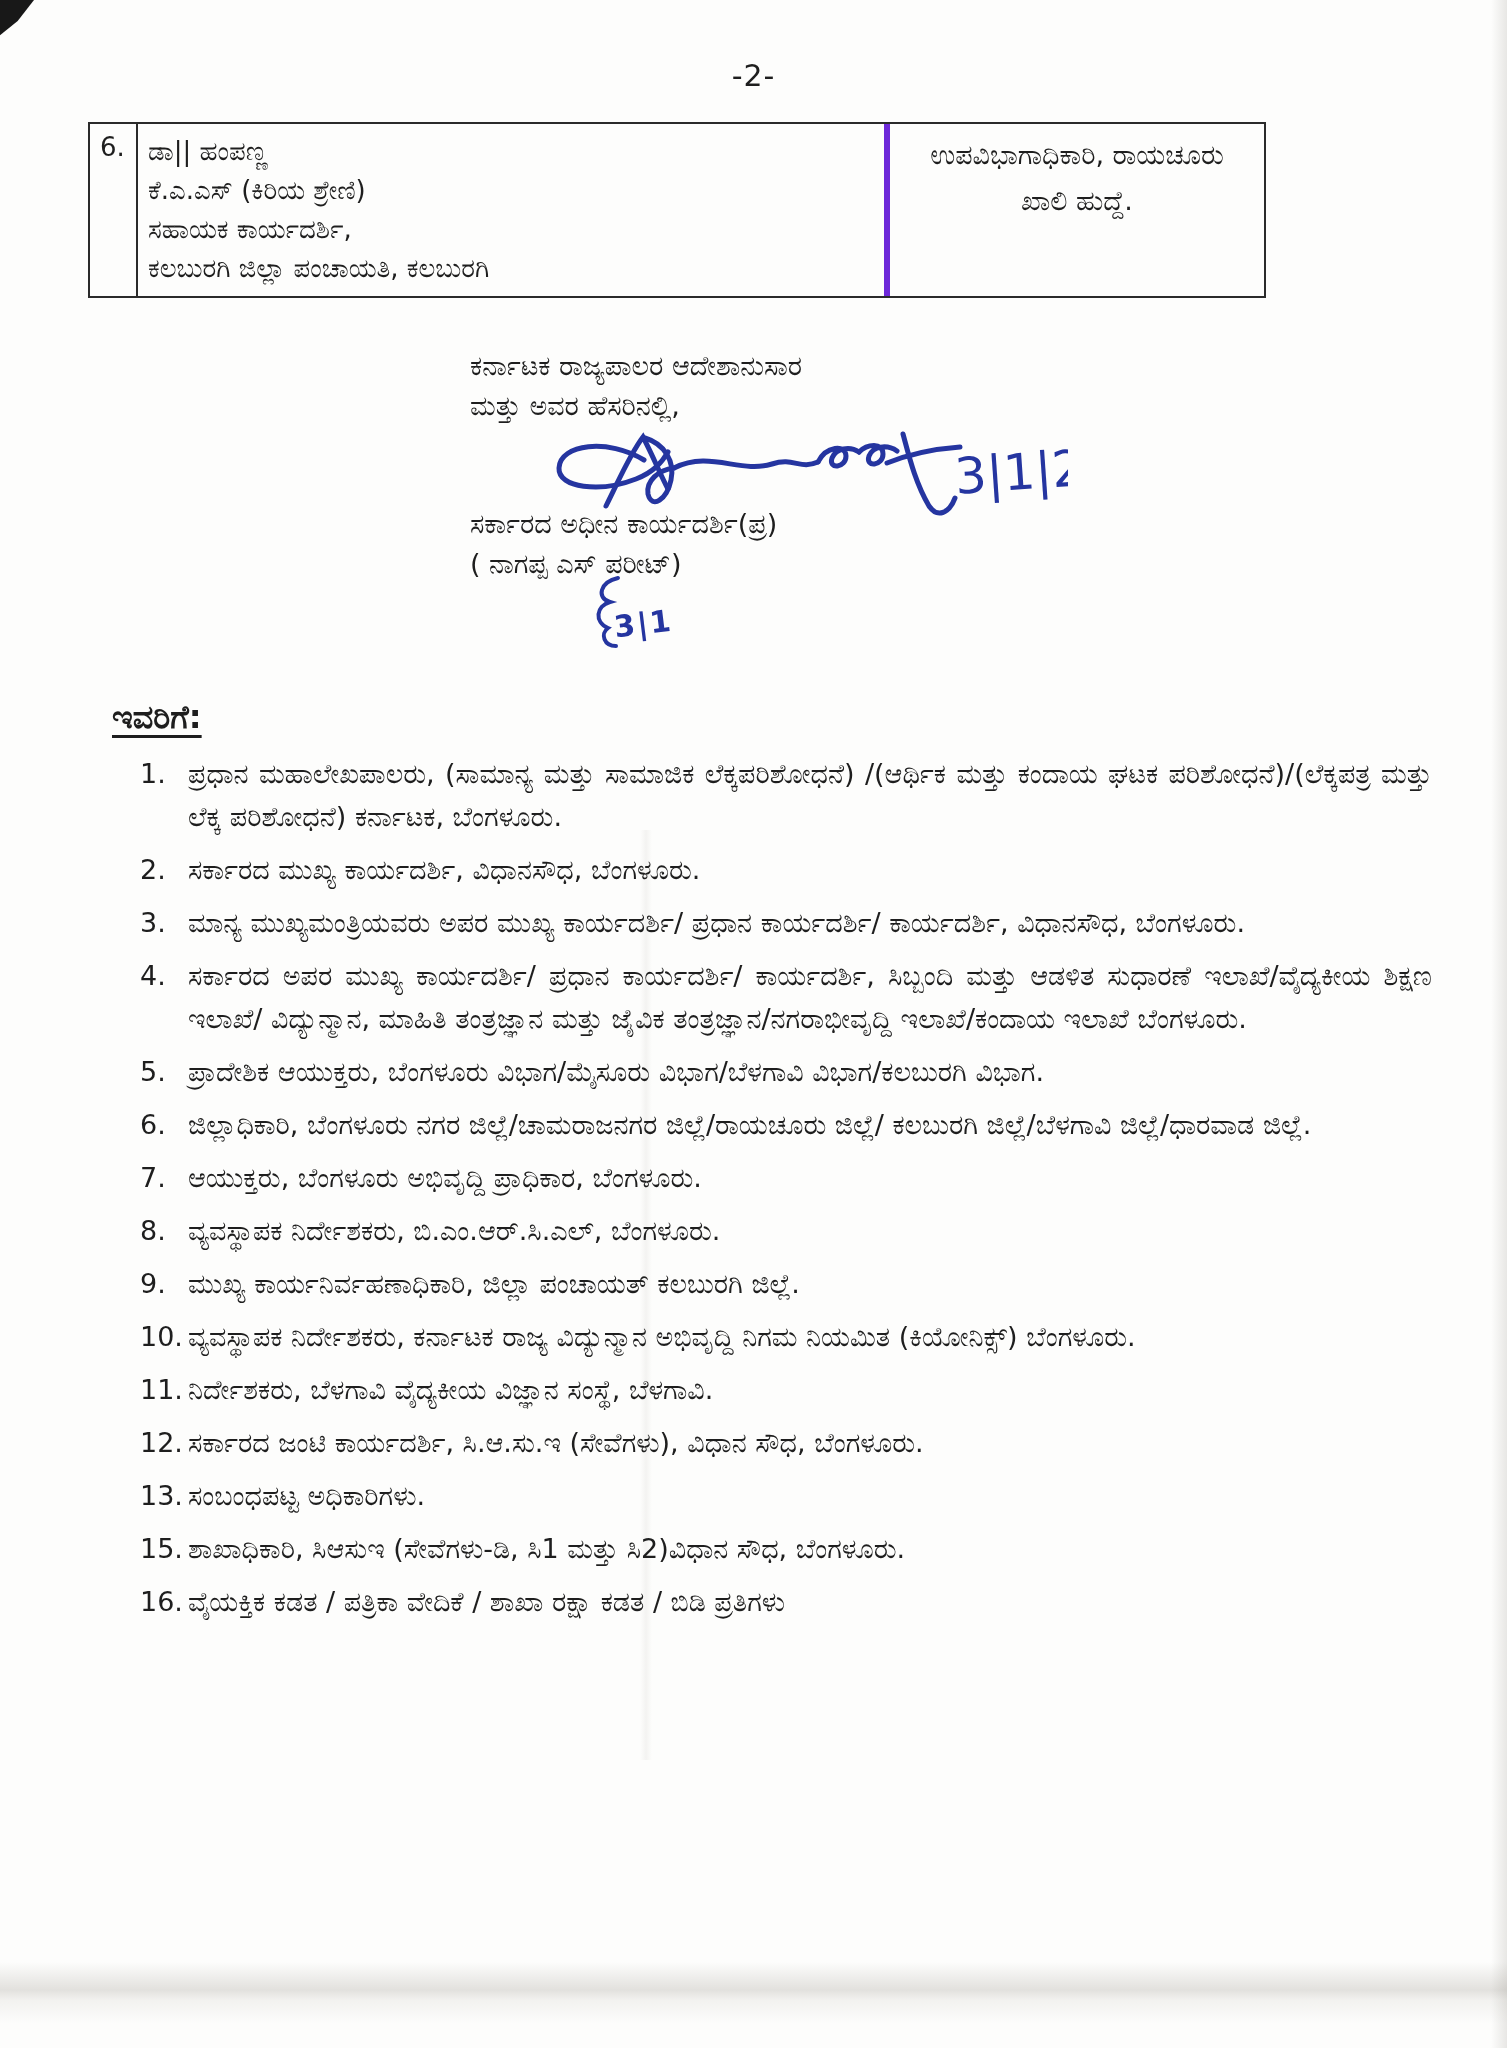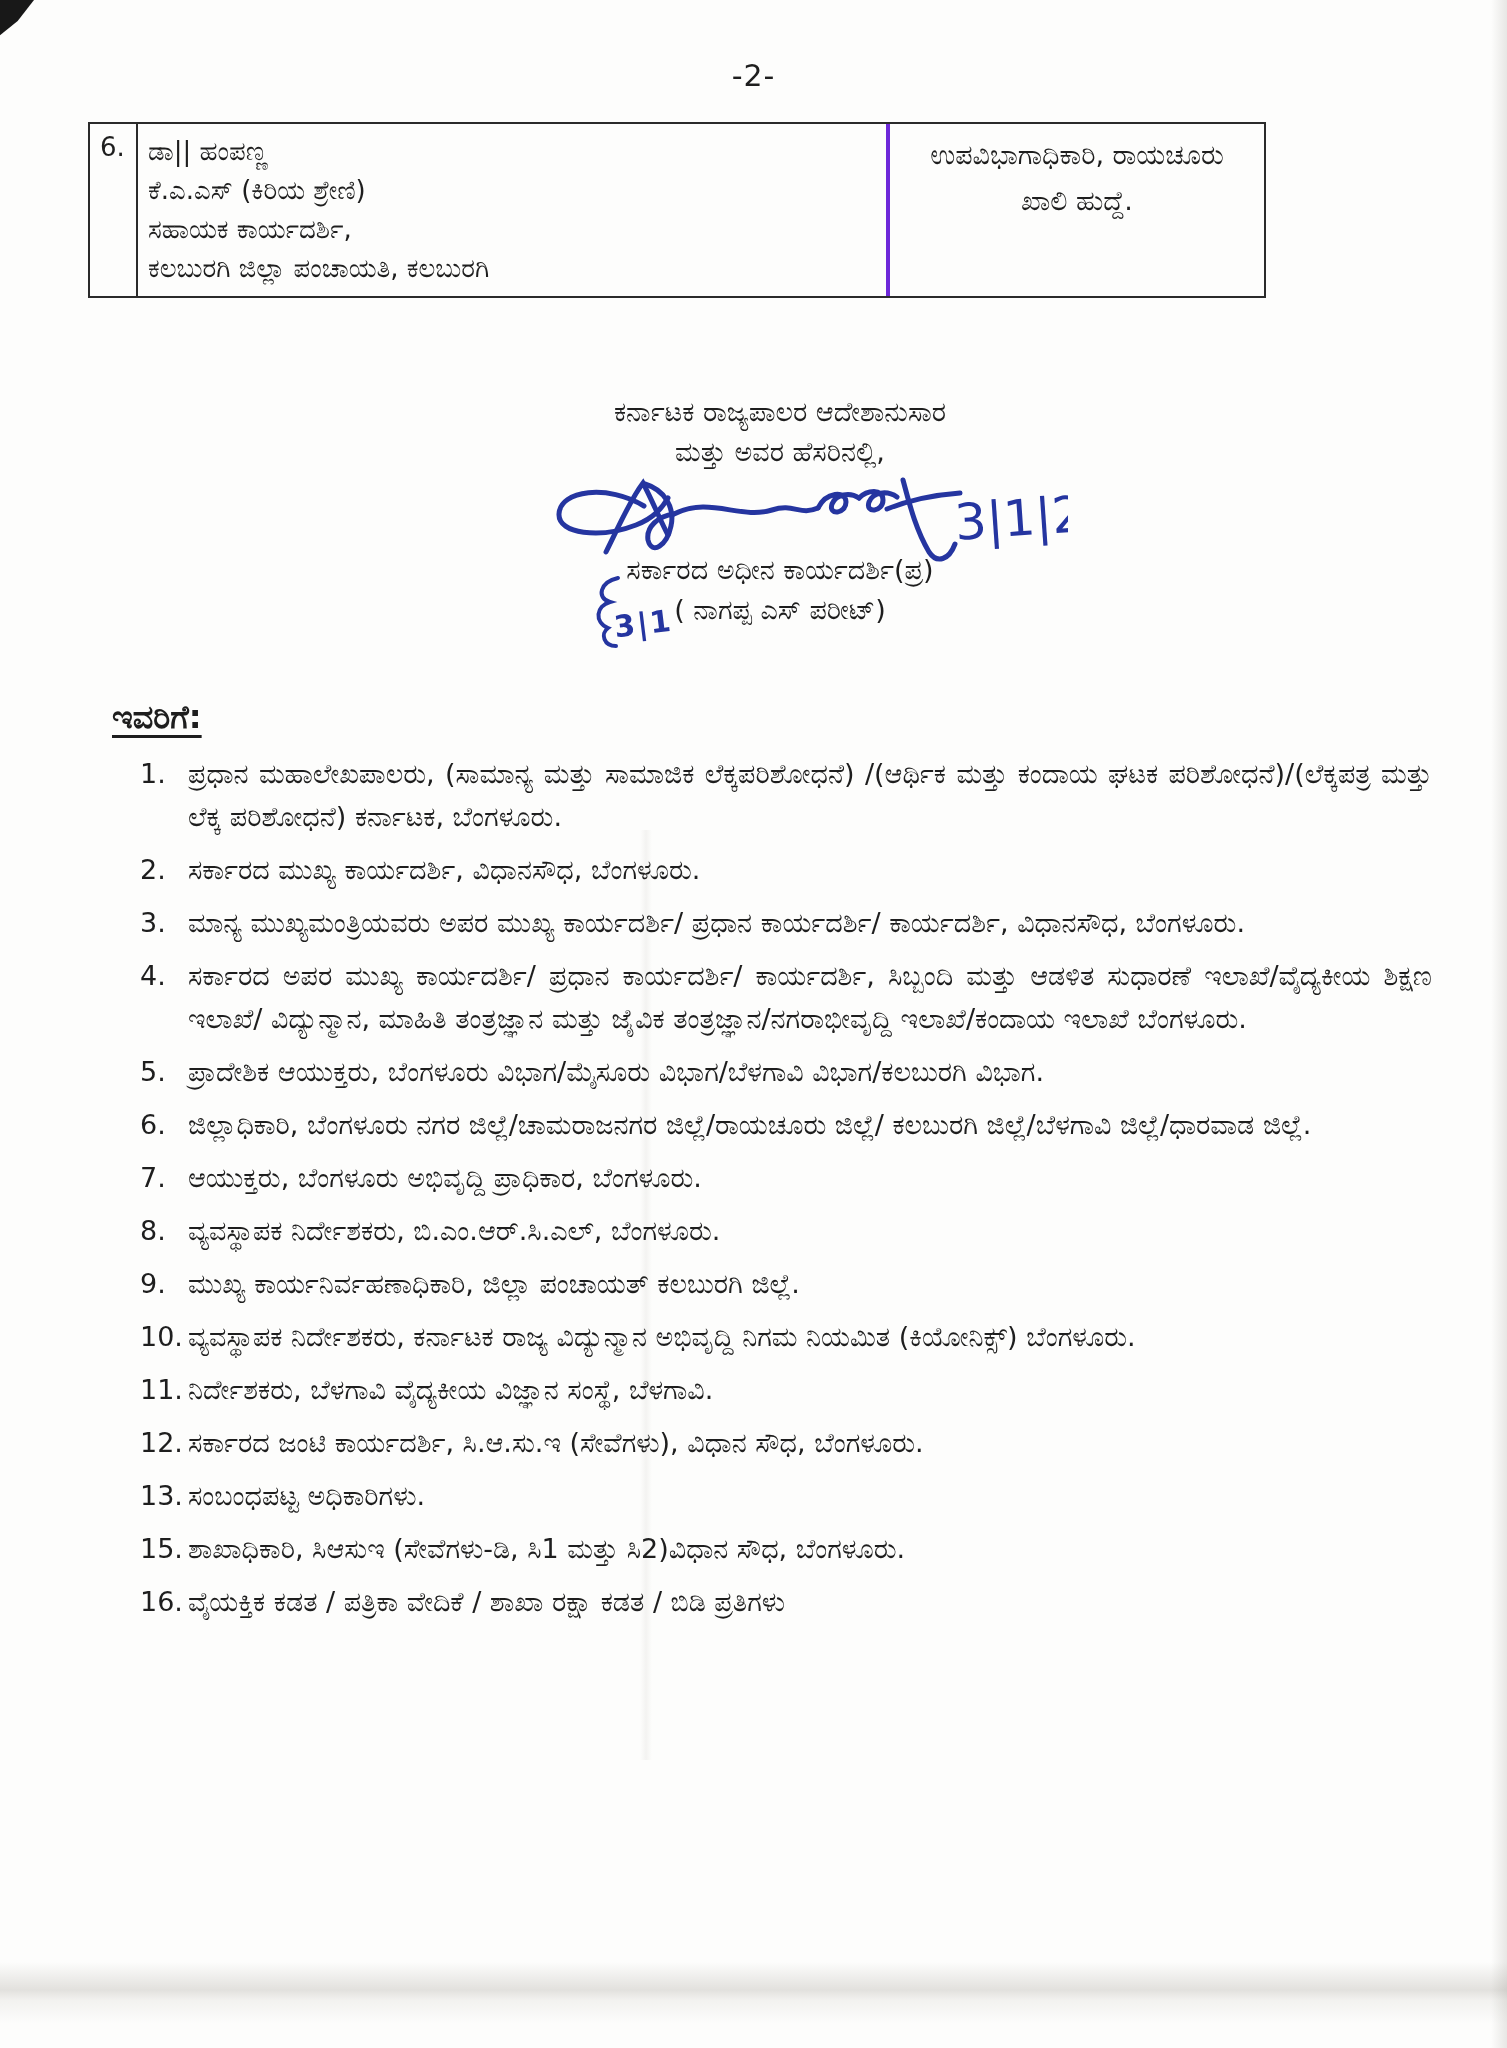--- a/index.html
+++ b/index.html
@@ -28,7 +28,7 @@
     display:flex; align-items:stretch; border:2px solid #2b2b2b; box-sizing:border-box; }
   .notice-table .cell{ box-sizing:border-box; padding:8px 10px; }
   .col-num{ width:48px; border-right:2px solid #2b2b2b; font-size:26px; padding:8px 2px 0 6px; }
-  .col-officer{ width:752px; border-right:4px solid #6d28d9; font-size:26px; line-height:39px; }
+  .col-officer{ width:752px; border-right:6px solid #6d28d9; font-size:26px; line-height:39px; }
   .col-posting{ flex:1; font-size:27px; line-height:46px; text-align:center; padding-top:12px; }
 
   

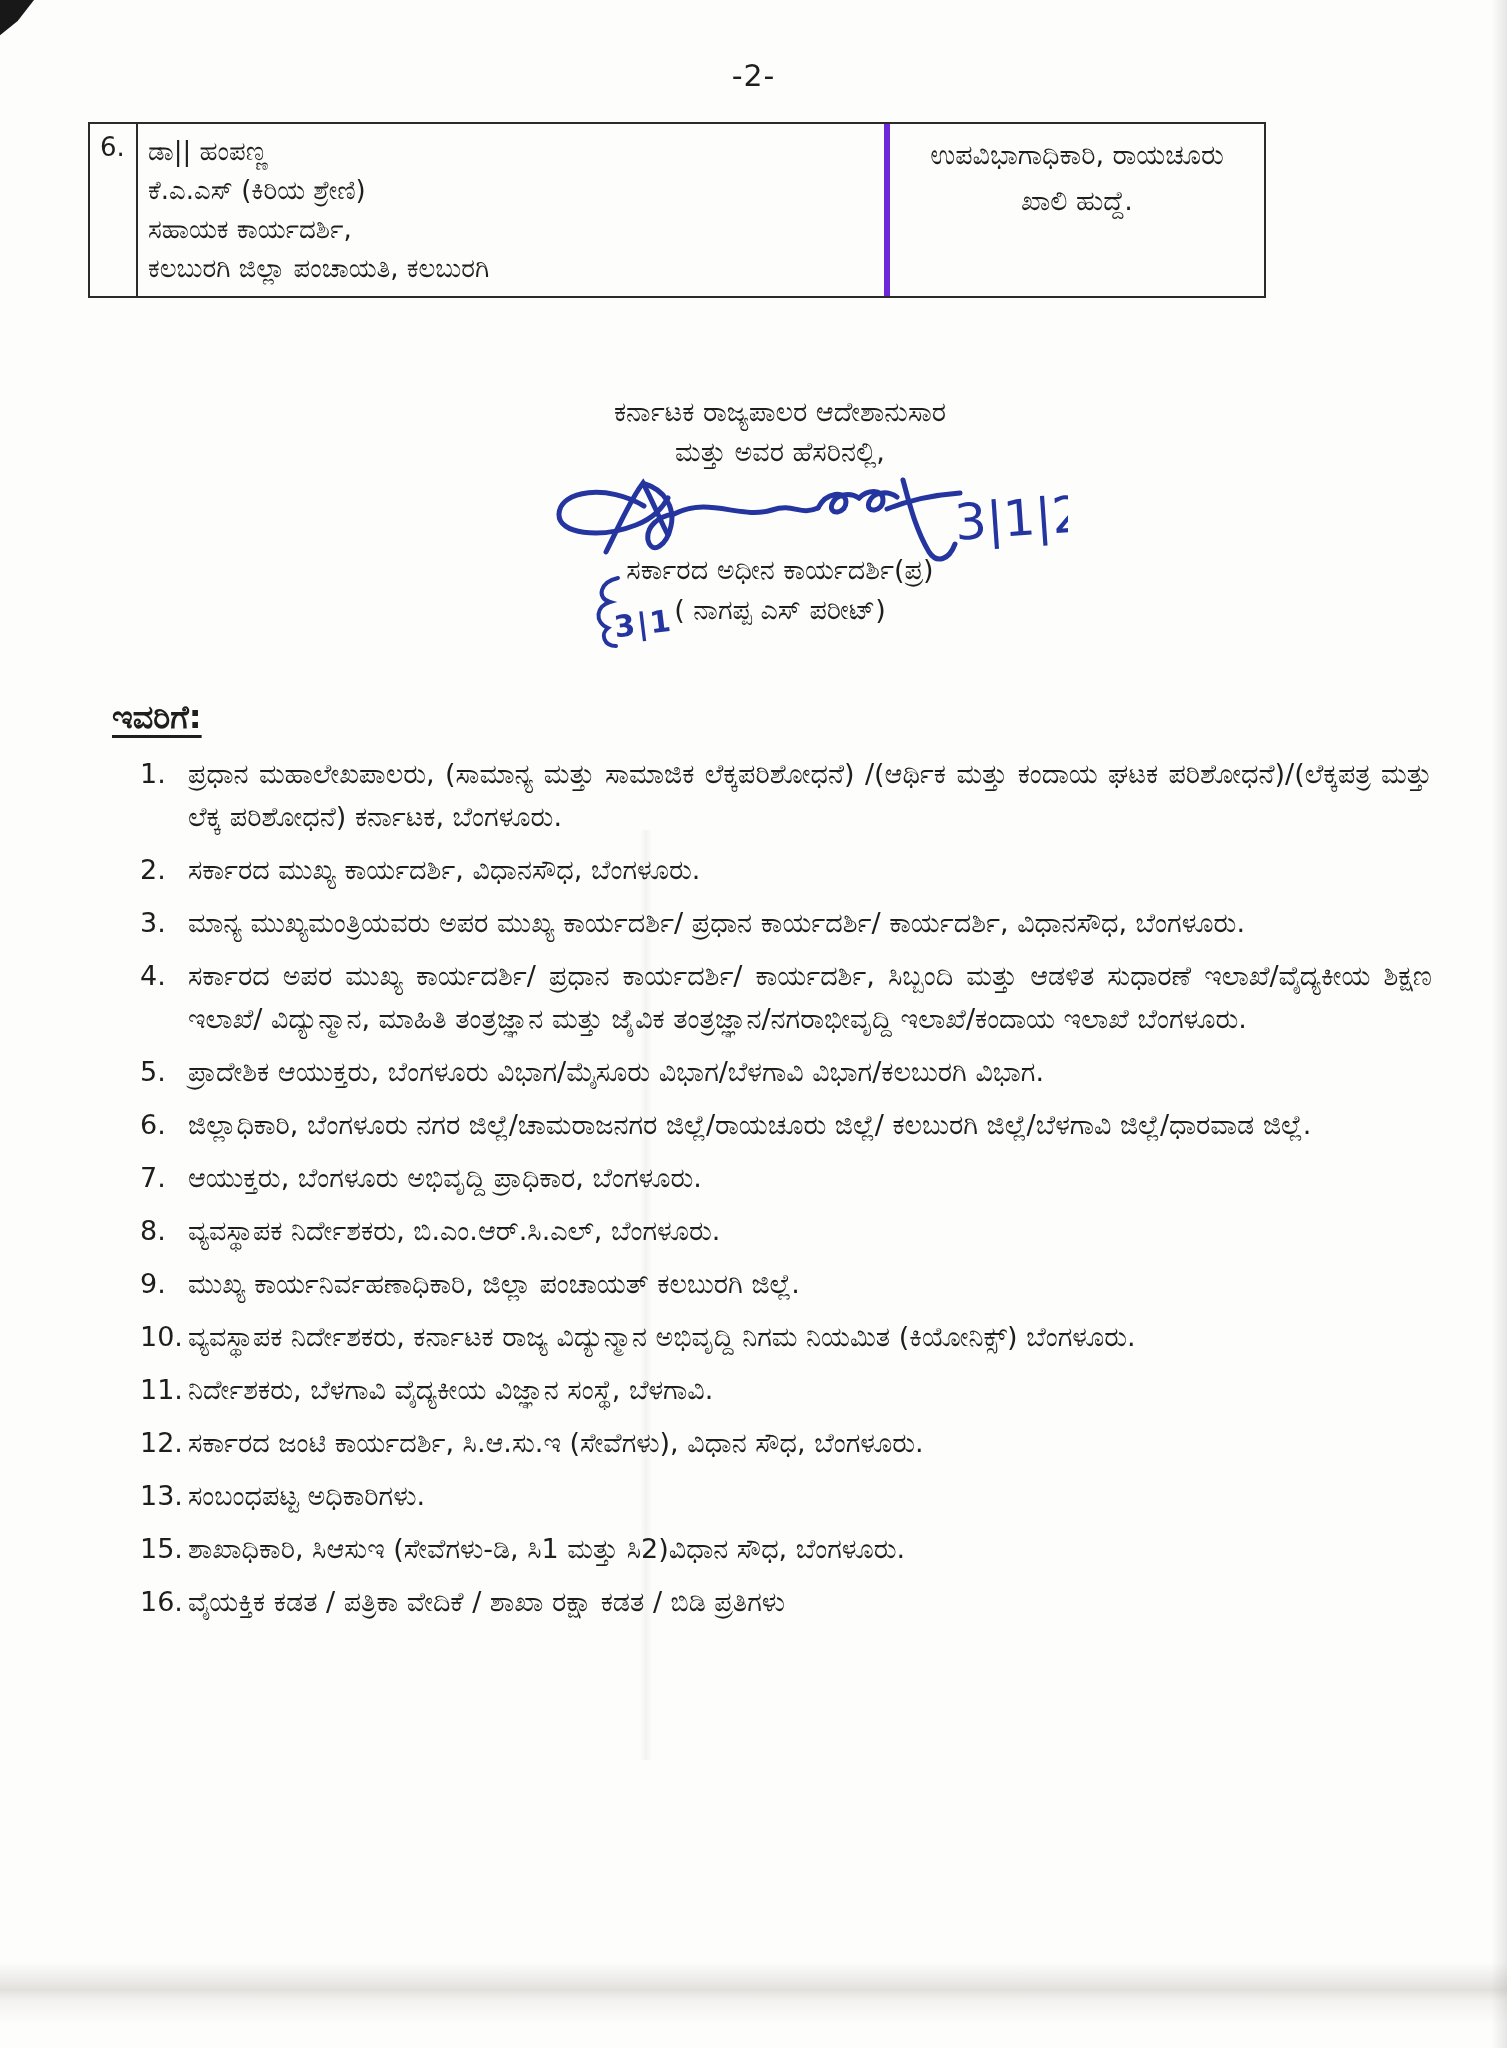--- a/index.html
+++ b/index.html
@@ -33,7 +33,7 @@
 
   
   .sig-block{ position:absolute; left:470px; top:346px; width:620px;
-    text-align:center; font-size:27px; line-height:40px;margin-top:46px; }
+    text-align:left; font-size:27px; line-height:40px; }
   .sig-line{ margin:0; }
   .sig-script{ position:relative; height:92px; margin:-4px 0 -10px; }
   .sig-script svg{ position:absolute; left:78px; top:0; }

